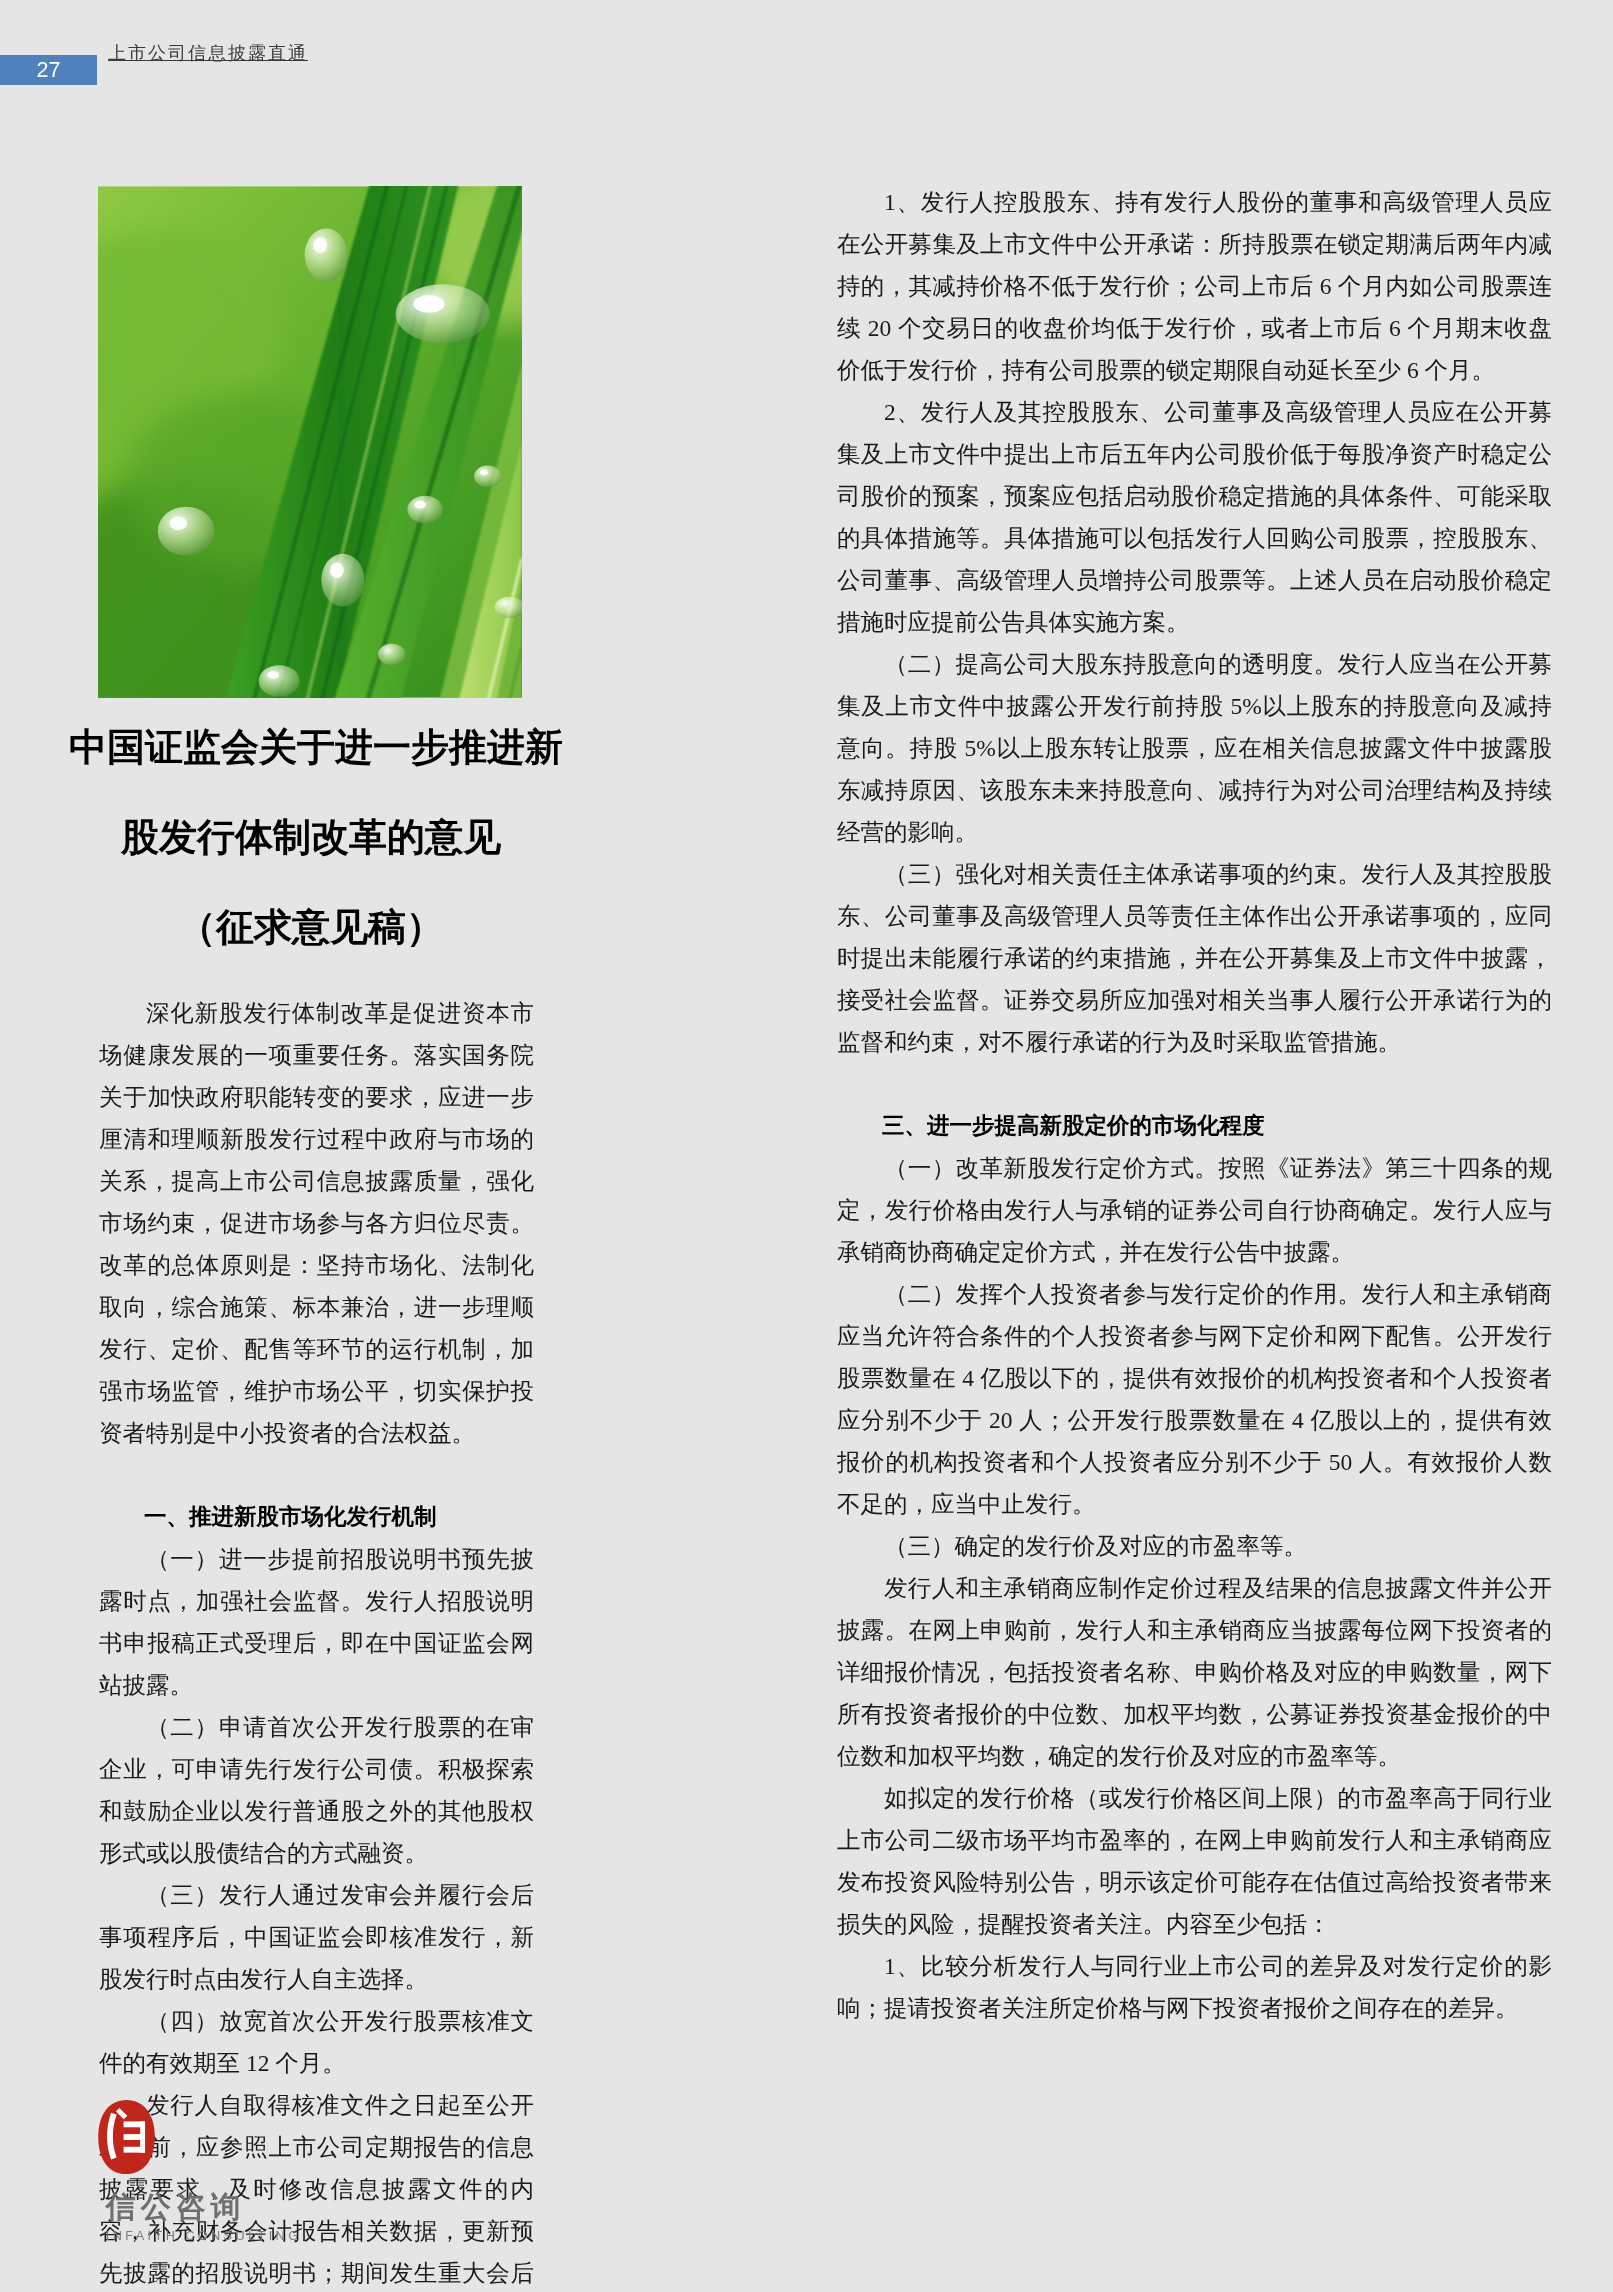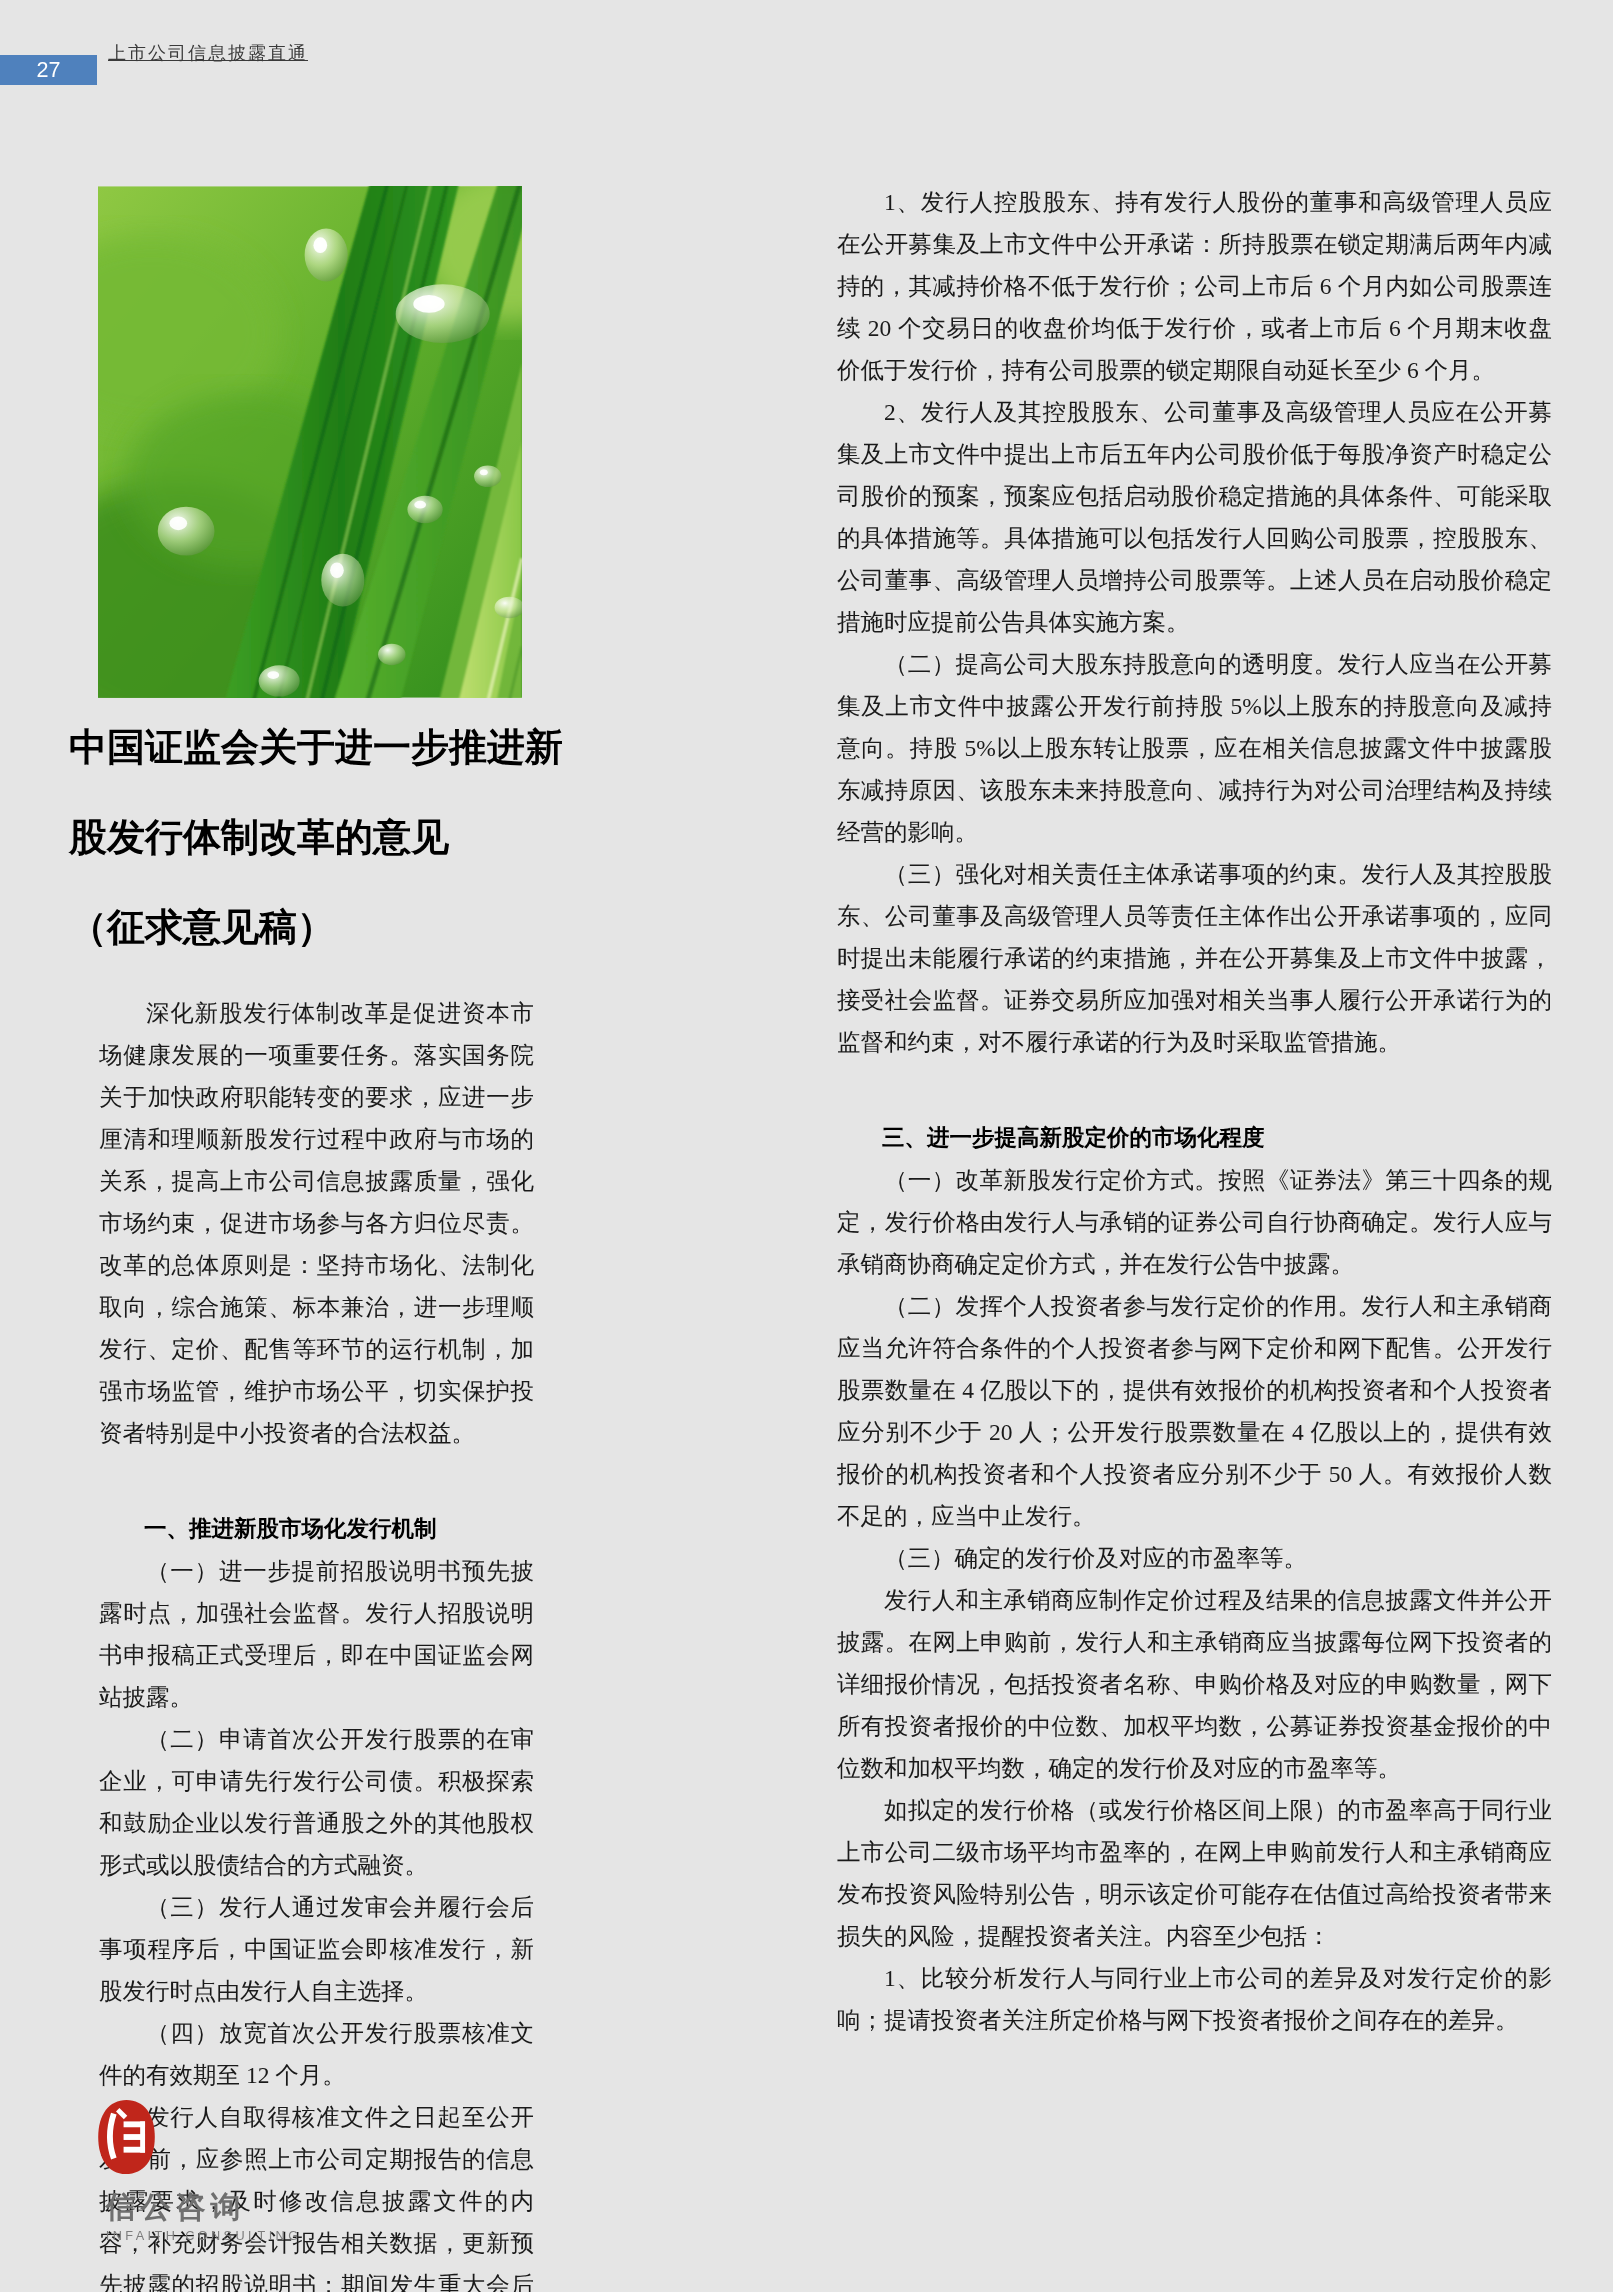--- a/index.html
+++ b/index.html
@@ -27,7 +27,7 @@
     position:absolute; left:69px; top:702px; width:484px; margin:0;
     font-family:"Liberation Sans","DejaVu Sans",sans-serif;
     font-weight:bold; font-size:38px; line-height:90px;
-    color:#000; letter-spacing:0px; white-space:nowrap;
+    color:#000; text-align:center; letter-spacing:0px; white-space:nowrap;
   }
   
   .body {

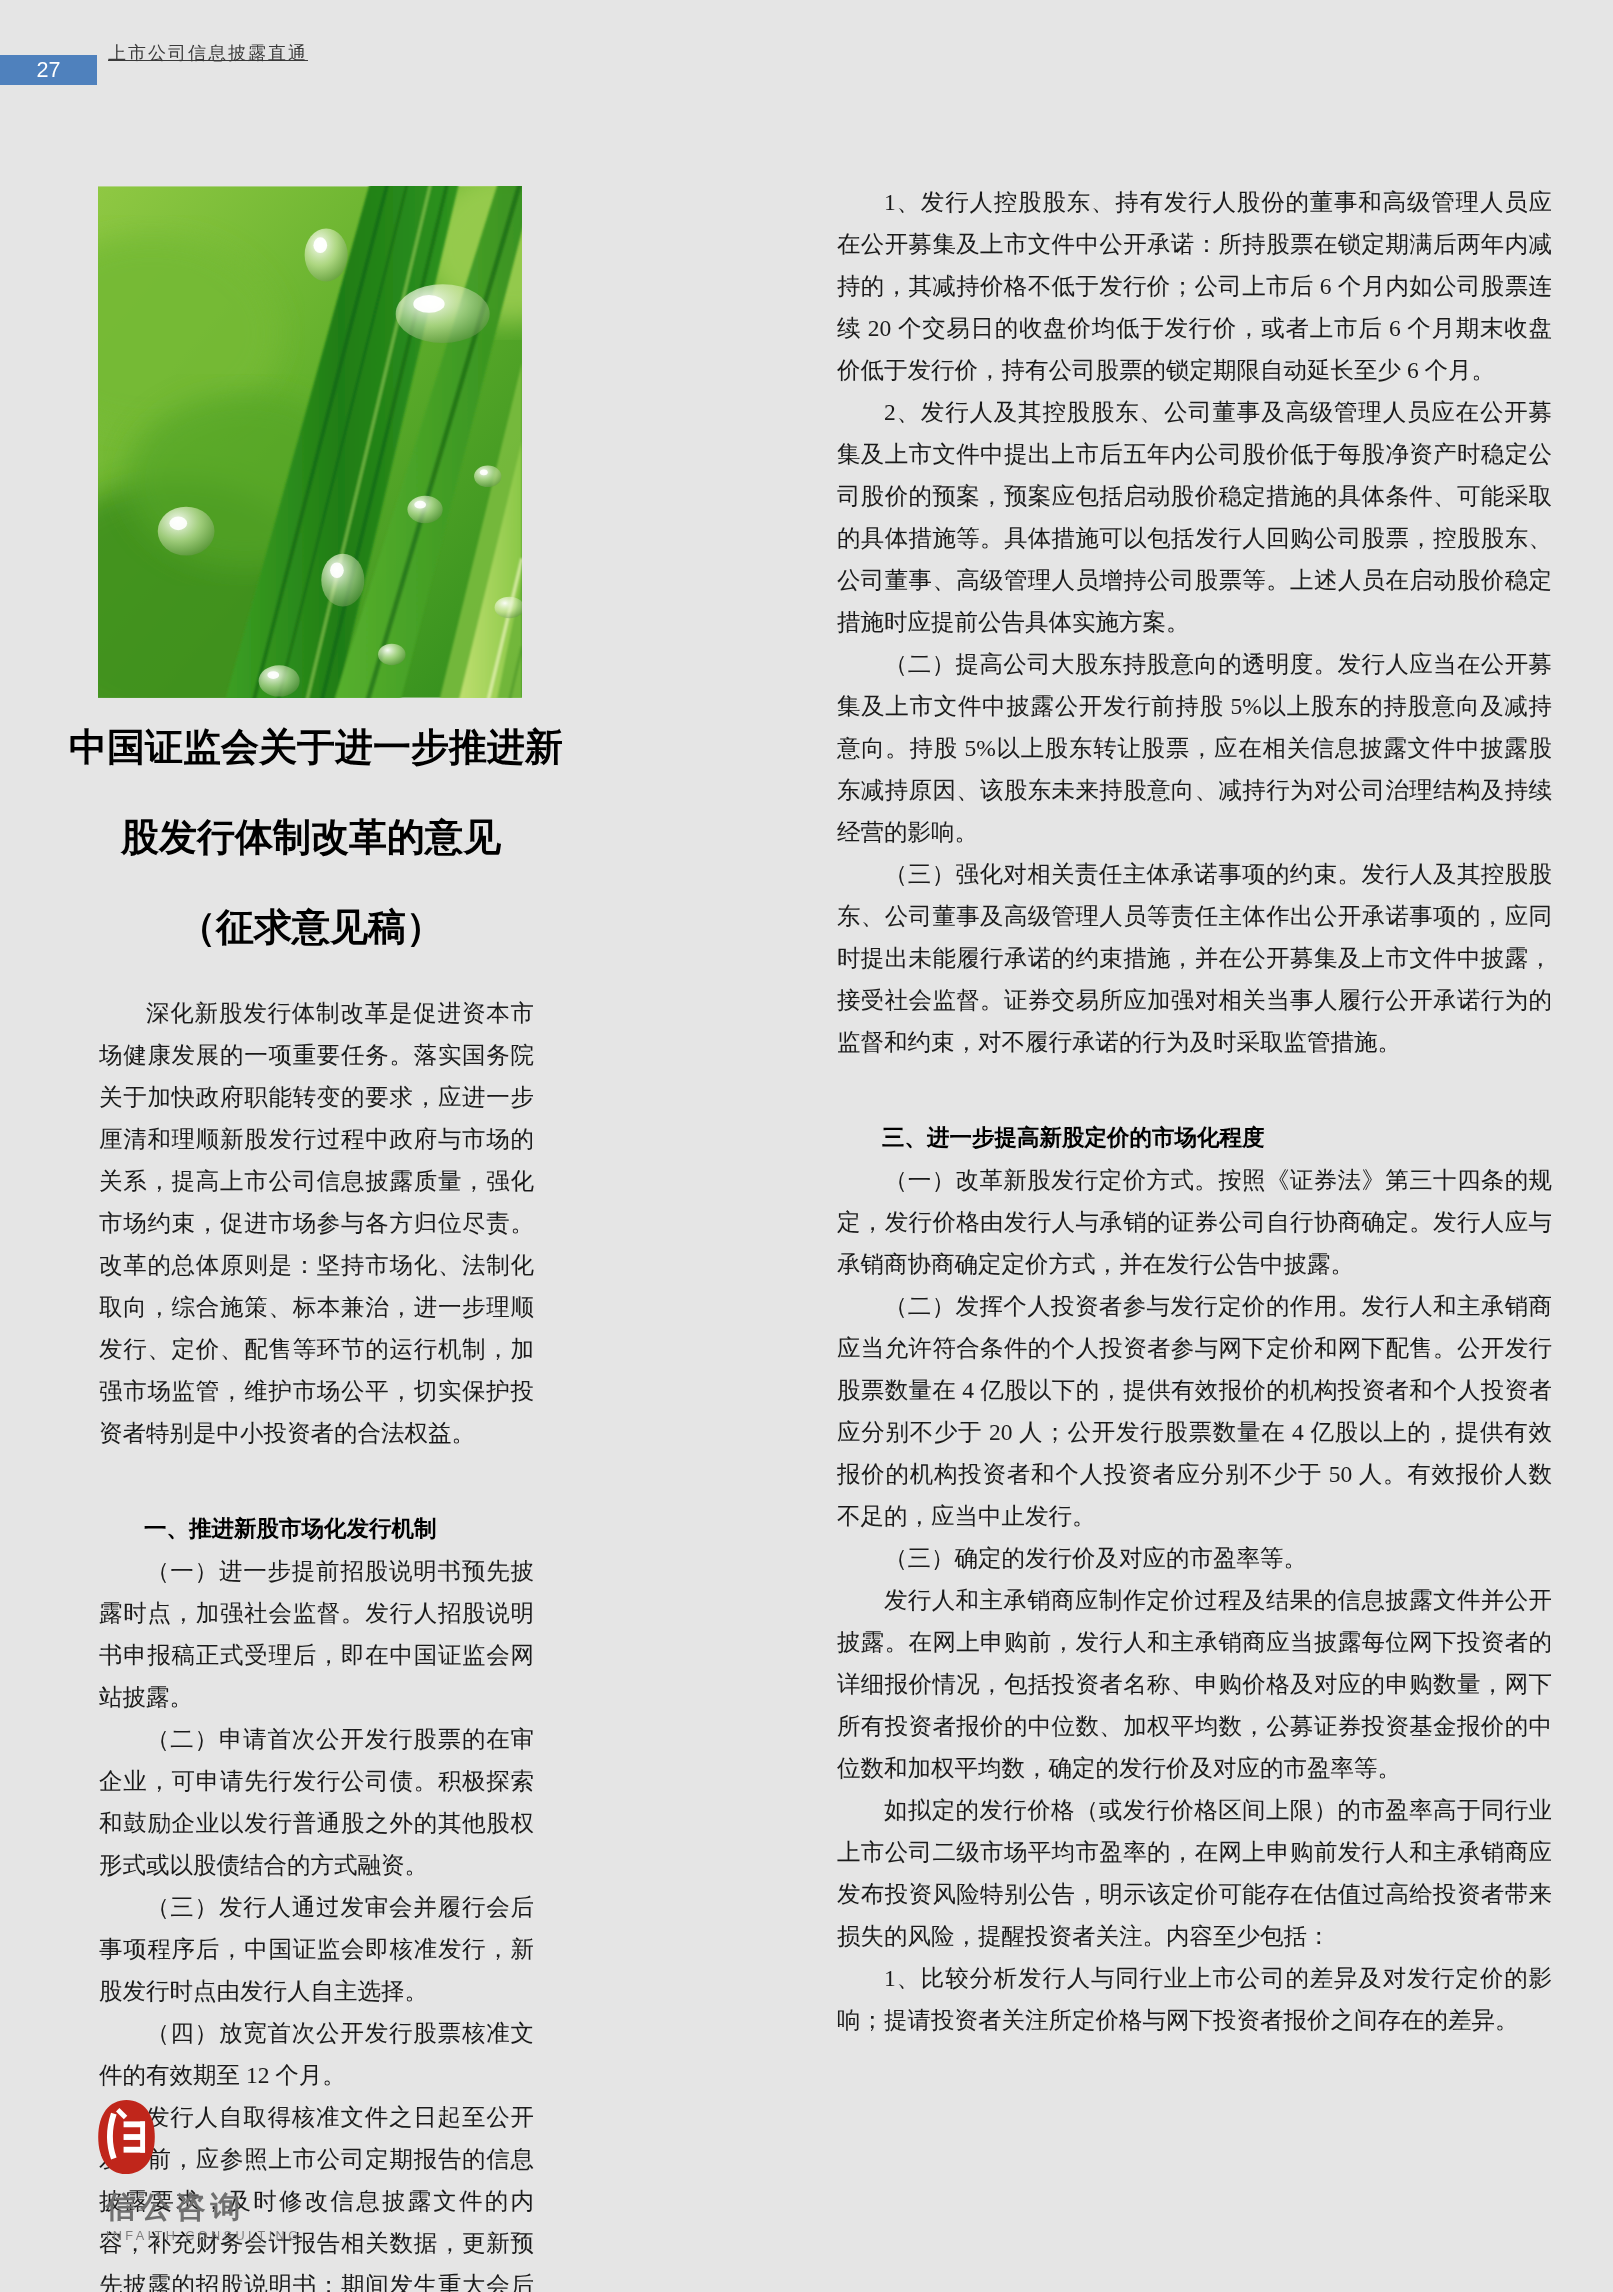--- a/index.html
+++ b/index.html
@@ -40,7 +40,7 @@
   .blk.p { text-indent:2em; }
   .blk.h, .blk.hwide {
     font-family:"Liberation Sans","DejaVu Sans",sans-serif;
-    font-weight:bold; font-size:22.5px; text-indent:2em; margin-top:54px;
+    font-weight:bold; font-size:22.5px; text-indent:2em; margin-top:42px;
     color:#000;
   }
   

